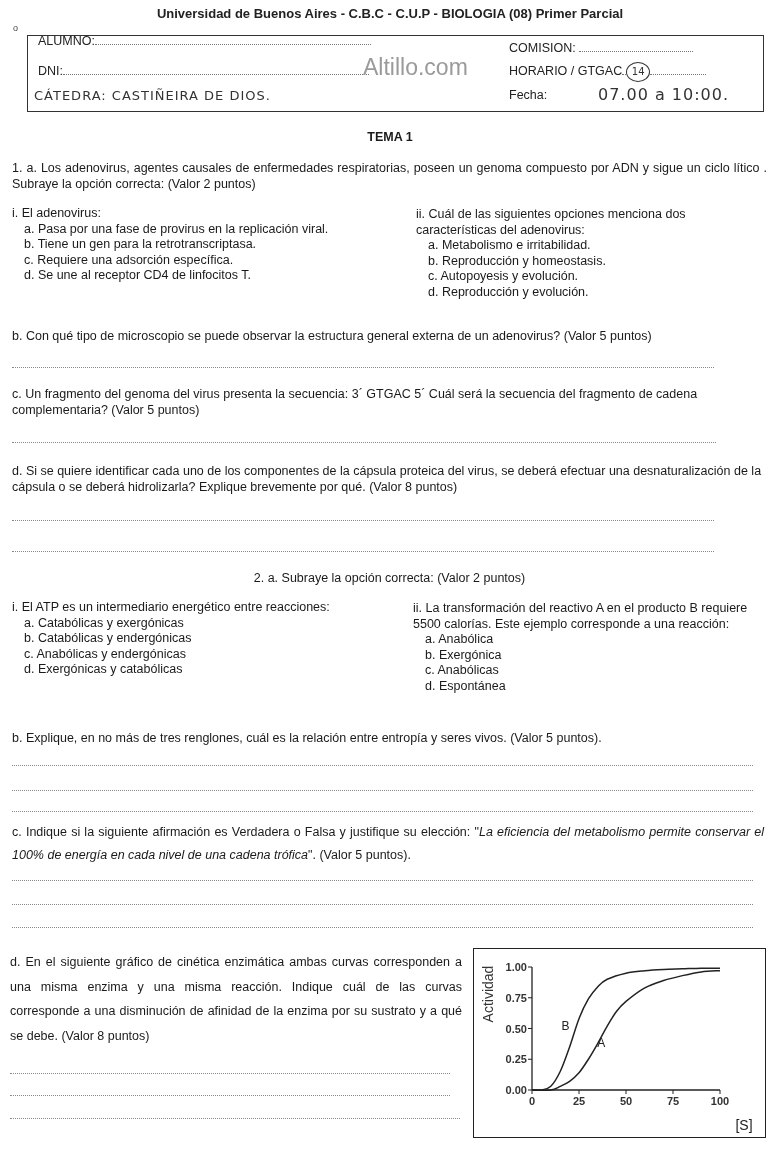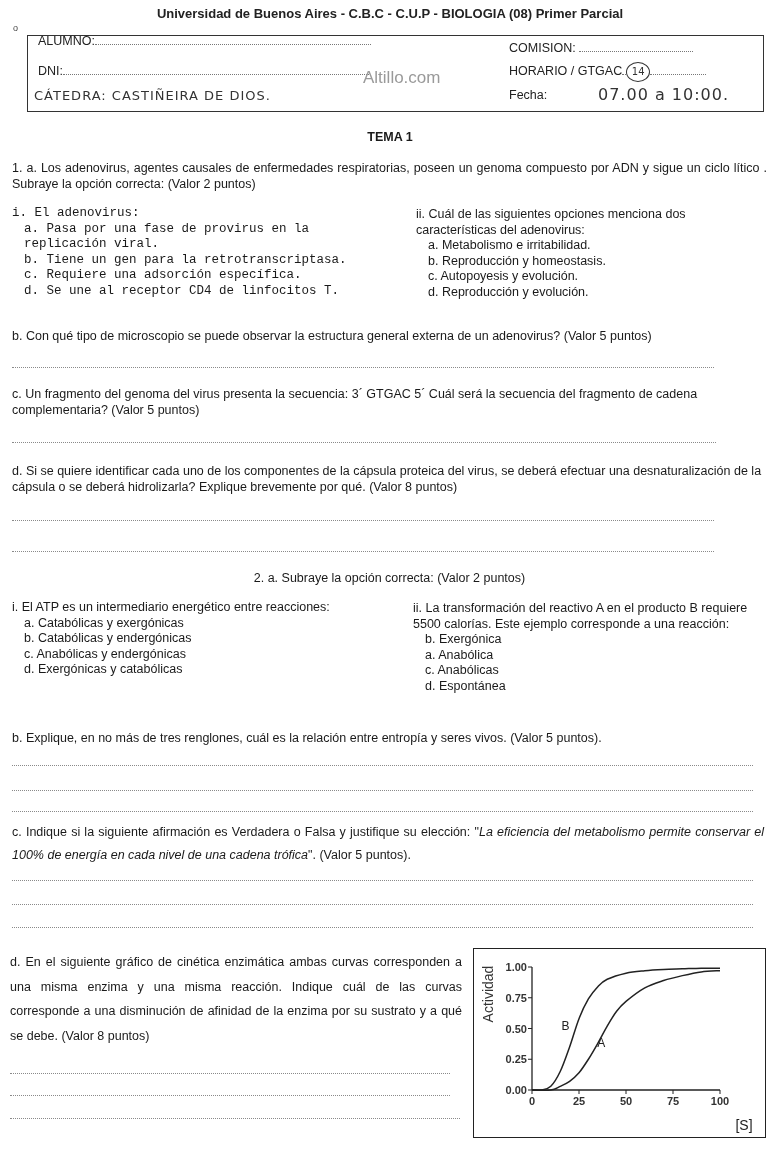--- a/index.html
+++ b/index.html
@@ -15,7 +15,7 @@
   .hdr-field { font-size: 12.5px; color: #222; white-space: nowrap; }
   .dots { display: inline-block; border-bottom: 1.5px dotted #777; vertical-align: baseline; height: 10px; }
   .handwrite { font-family: "DejaVu Sans", sans-serif; font-size: 13px; color: #333; letter-spacing: 1px; font-weight: normal; }
-  .watermark { font-size: 17px; color: #9a9a9a; margin-top: 14px; }
+  .watermark { font-size: 23px; color: #9a9a9a; }
   .circle-num { display: inline-block; width: 22px; height: 18px; border: 1.3px solid #333; border-radius: 50%; text-align: center; font-size: 10px; line-height: 18px; font-family: "DejaVu Sans", sans-serif; color: #333; }
   .tema { left: 0; width: 780px; top: 130px; text-align: center; font-weight: bold; font-size: 12.5px; }
   .para { left: 12px; width: 755px; line-height: 16px; }

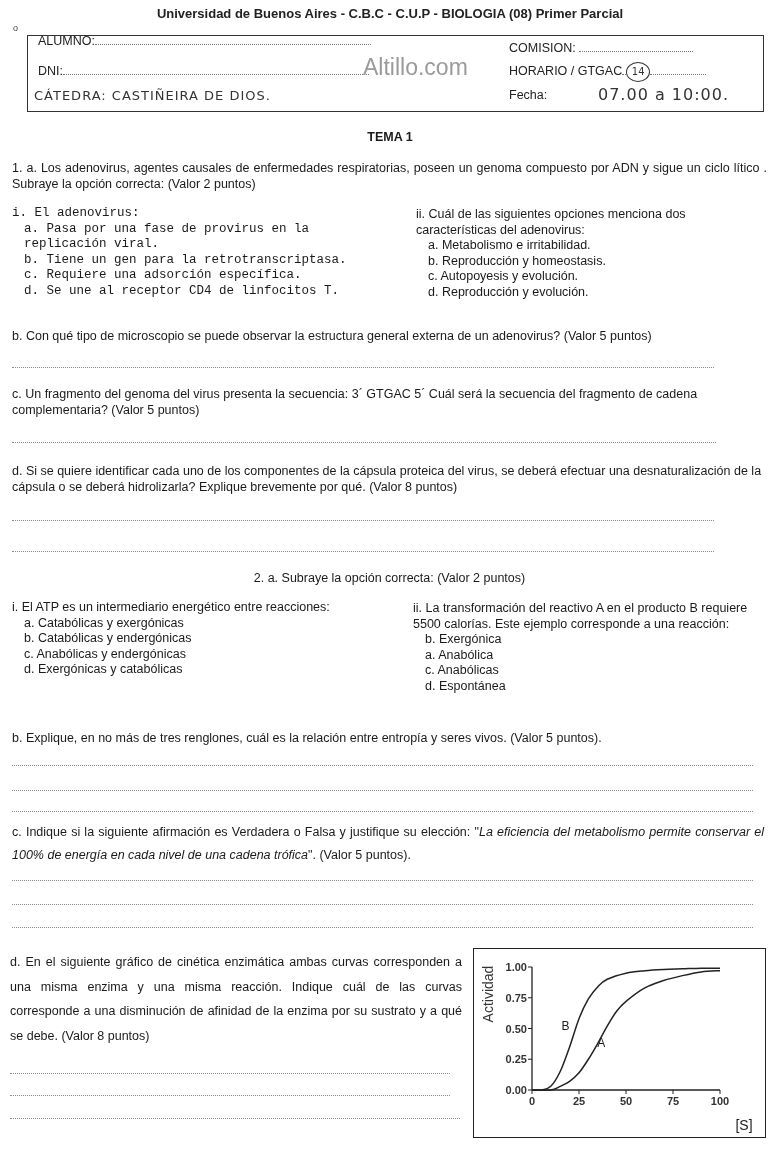--- a/index.html
+++ b/index.html
@@ -57,7 +57,7 @@
 
 <div class="abs para justify" style="top:160px;">1. a. Los adenovirus, agentes causales de enfermedades respiratorias, poseen un genoma compuesto por ADN y sigue un ciclo lítico . Subraye la opción correcta:   (Valor 2 puntos)</div>
 
-<div class="abs opts" style="left:12px; top:206px; width:380px;font-family:Liberation Mono, monospace;">
+<div class="abs opts" style="left:12px; top:206px; width:380px;">
   <div>i. El adenovirus:</div>
   <div class="opt-line">a.   Pasa por una fase de provirus en la replicación viral.</div>
   <div class="opt-line">b.  Tiene un gen para la retrotranscriptasa.</div>

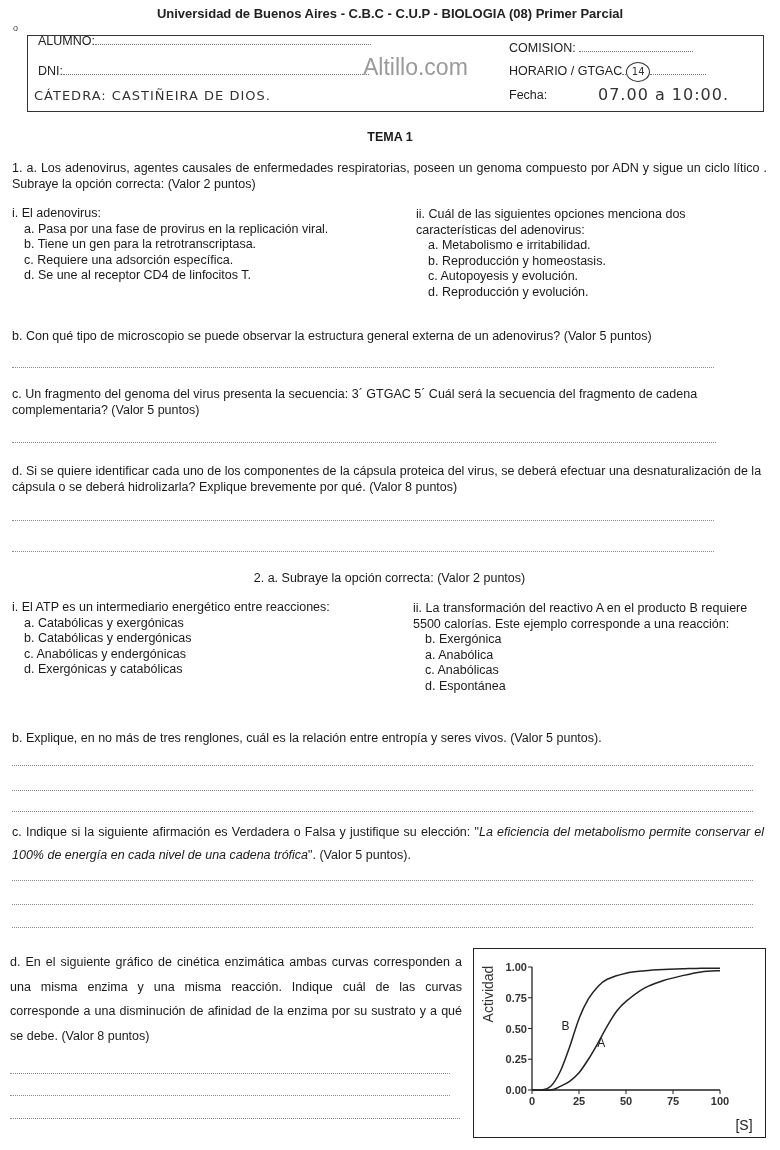--- a/index.html
+++ b/index.html
@@ -95,8 +95,8 @@
 
 <div class="abs opts" style="left:413px; top:601px; width:340px;">
   <div>ii. La transformación del reactivo A en el producto B requiere 5500 calorías. Este ejemplo corresponde a una reacción:</div>
+  <div class="opt-line">a.  Anabólica</div>
   <div class="opt-line">b.  Exergónica</div>
-  <div class="opt-line">a.  Anabólica</div>
   <div class="opt-line">c.  Anabólicas</div>
   <div class="opt-line">d.  Espontánea</div>
 </div>

